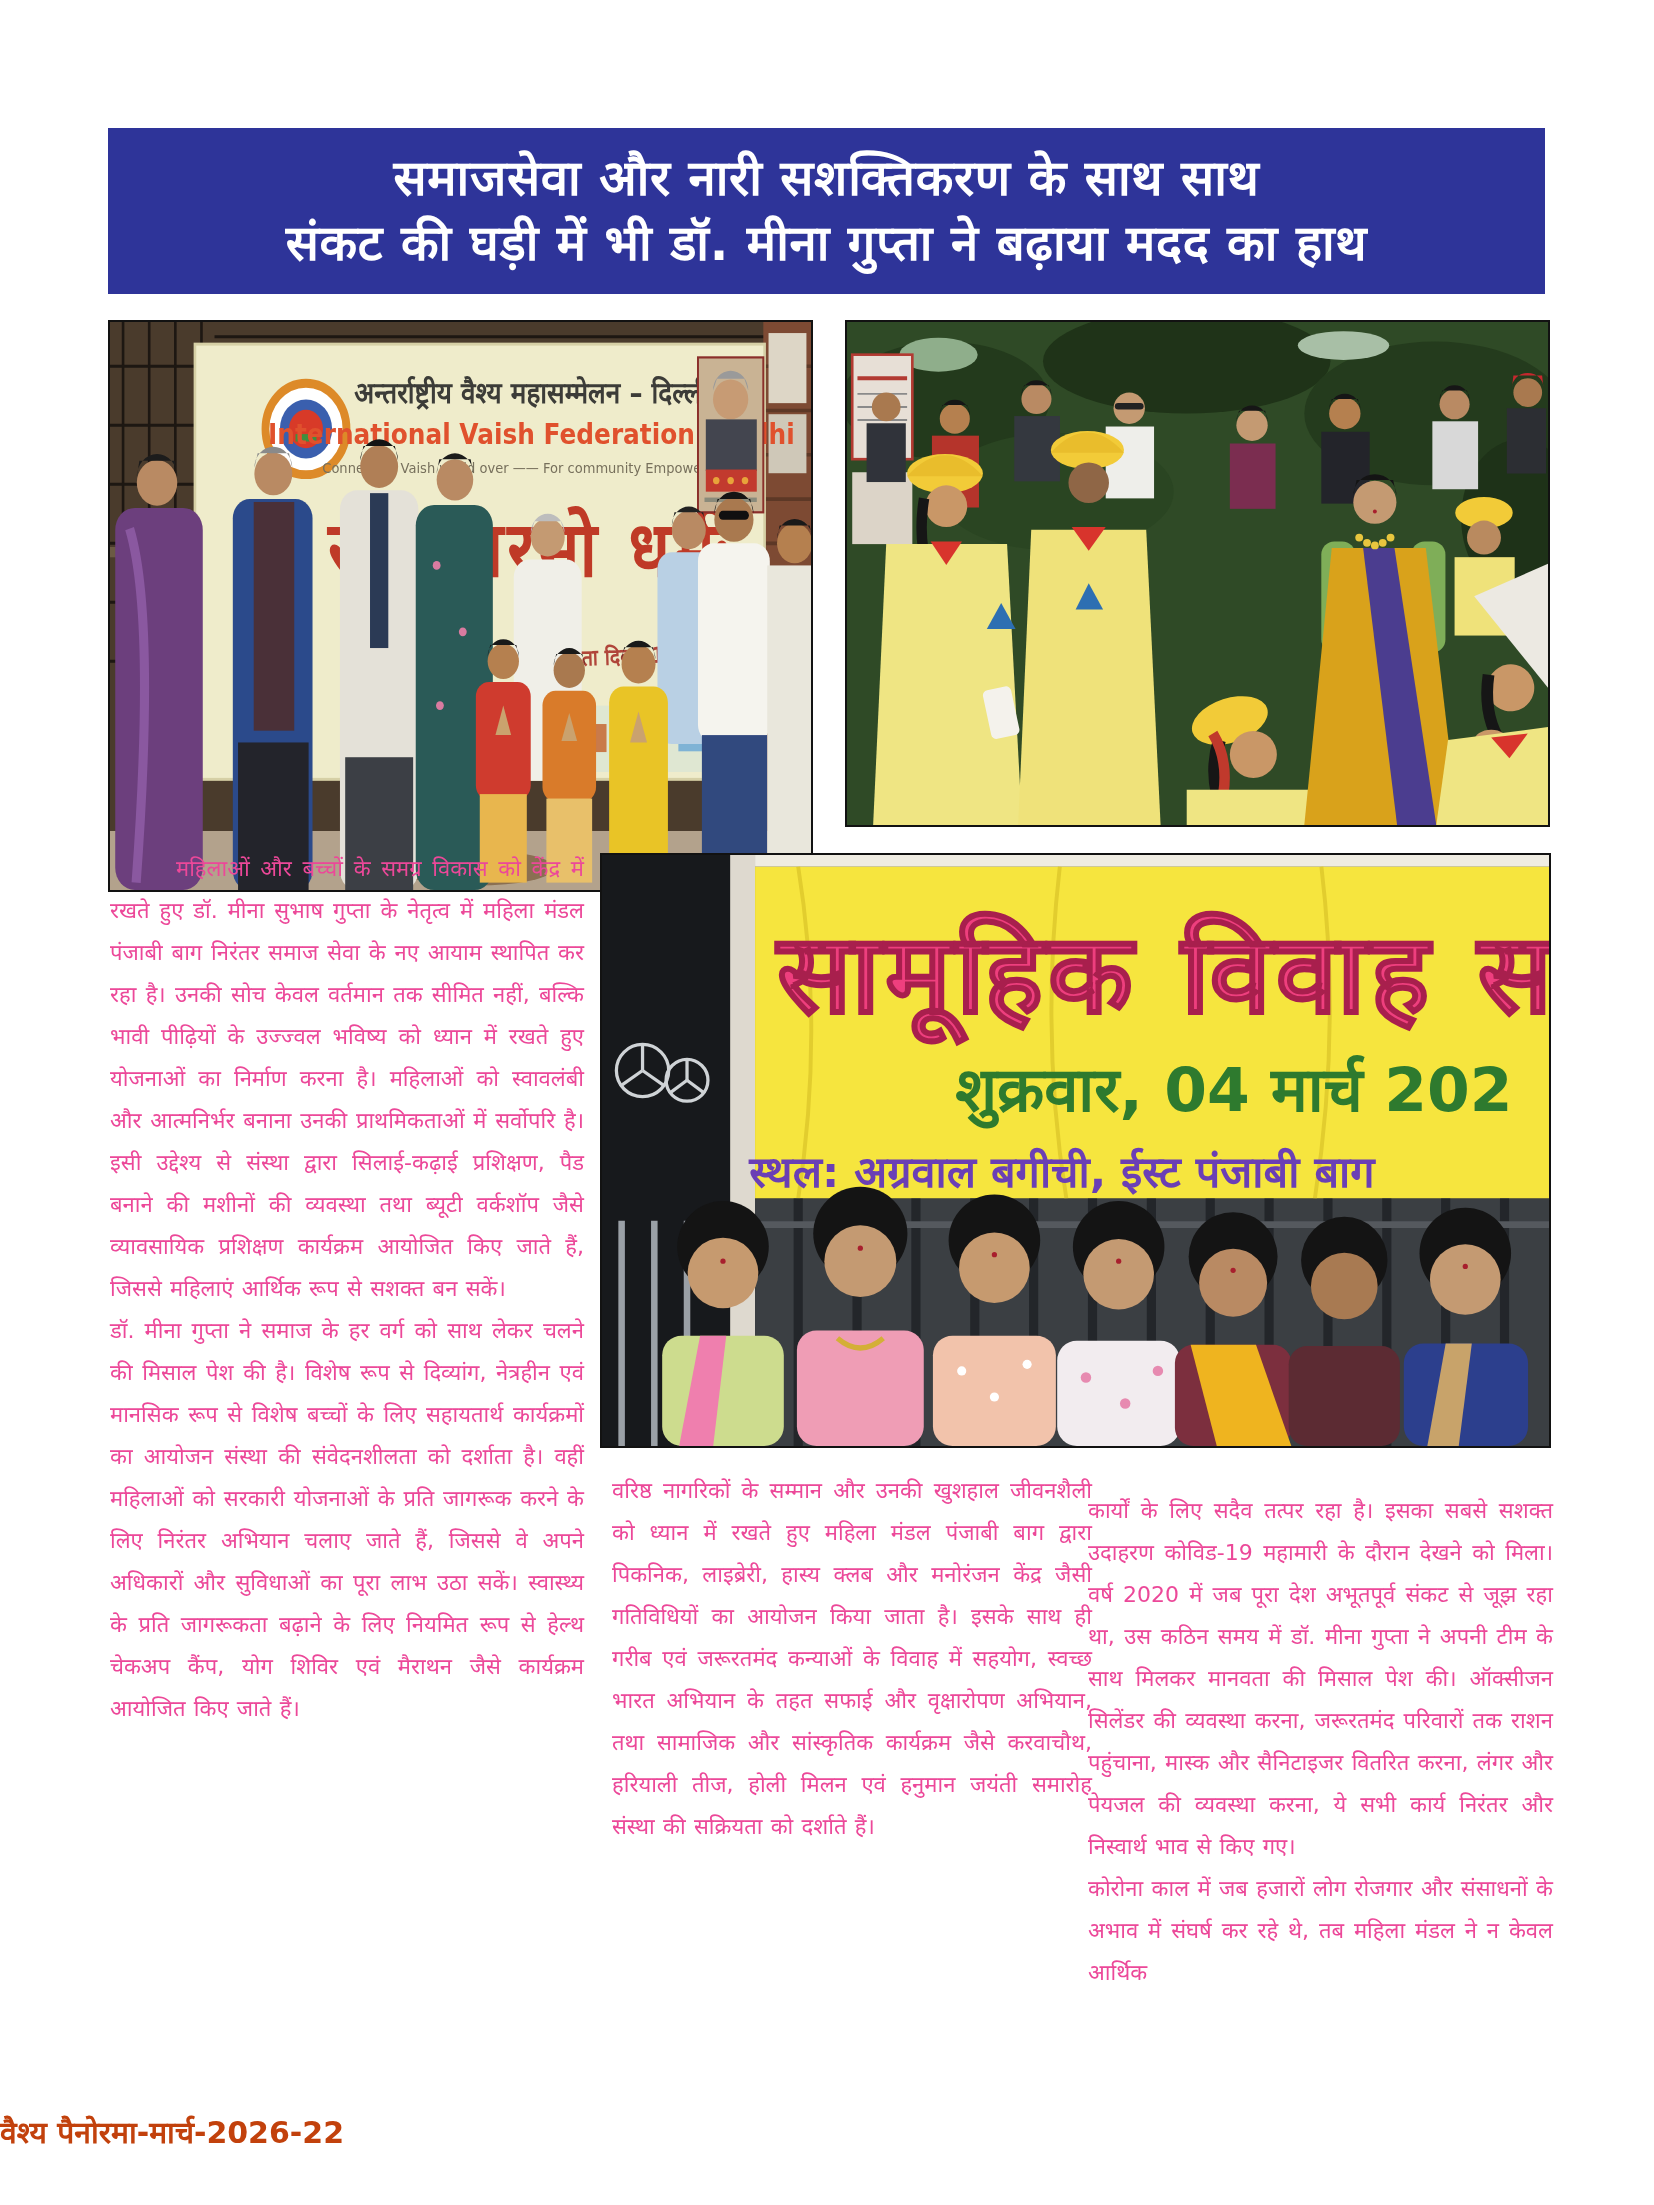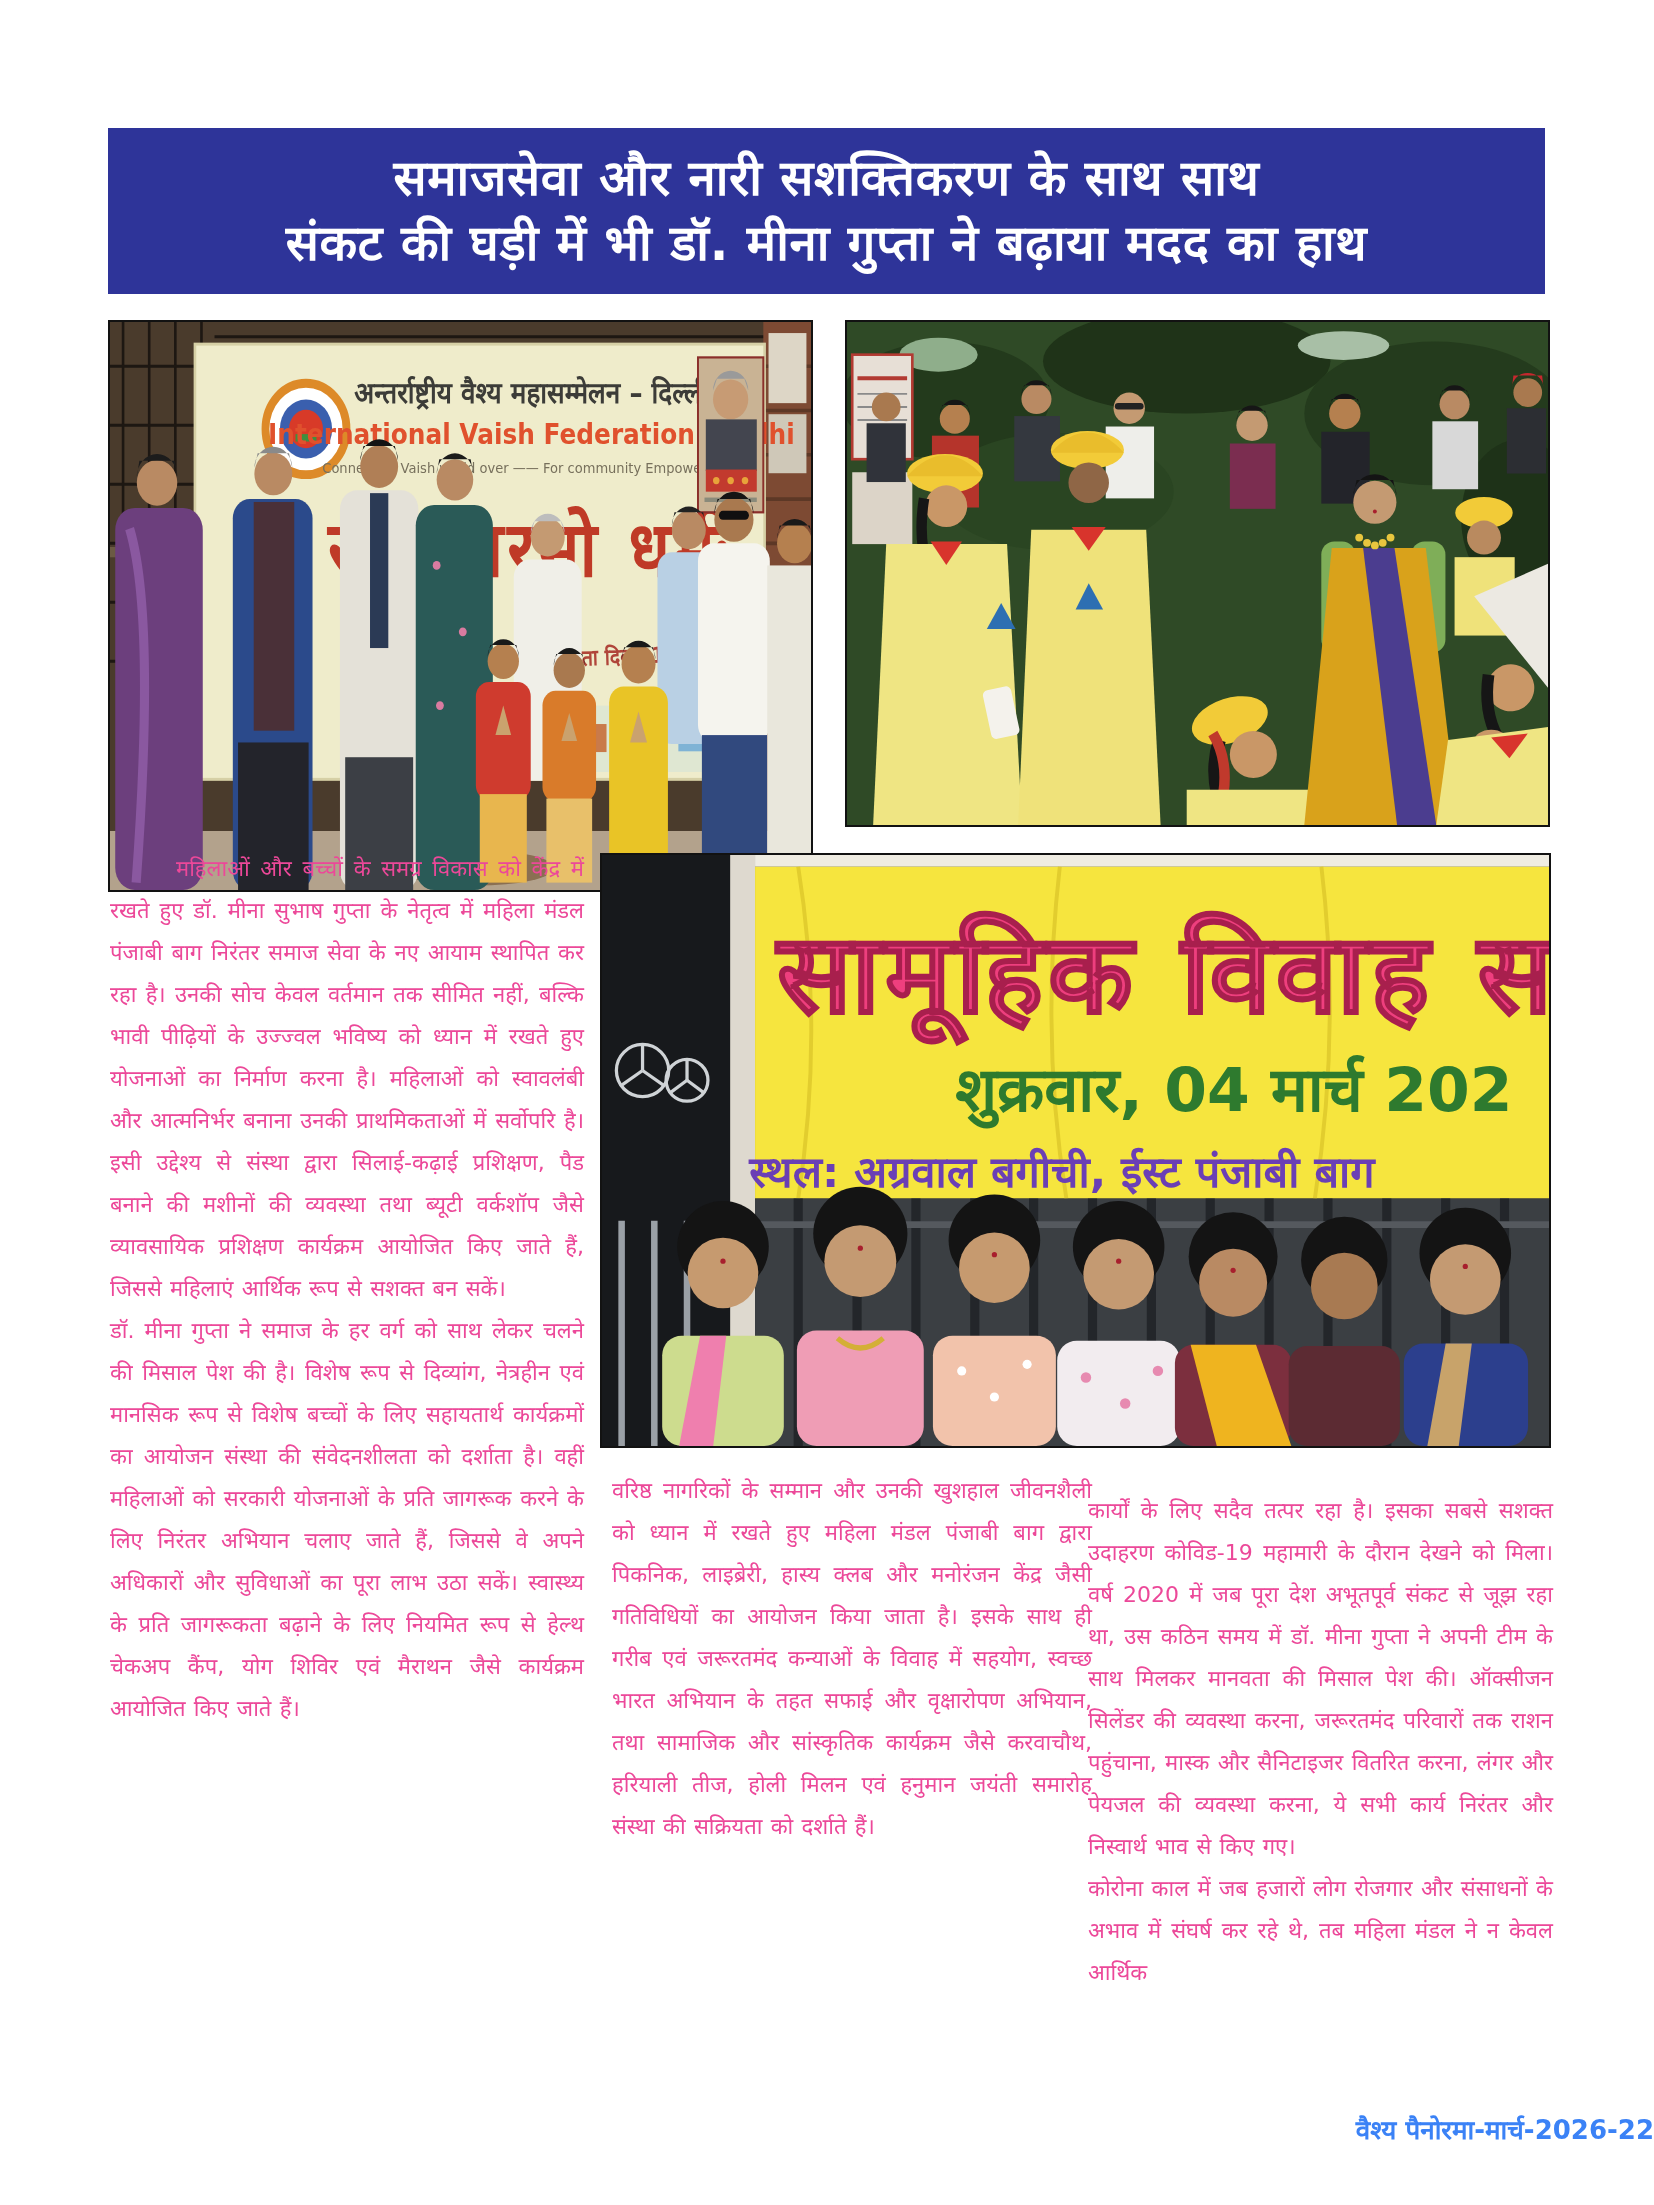--- a/index.html
+++ b/index.html
@@ -39,8 +39,8 @@
   .col p.indent{text-indent:66px;}
   
   .footer{
-    position:absolute;left:0;top:2111px;width:1654px;text-align:right;
-    font-size:26px;font-weight:bold;color:#3b82f6;
+    position:absolute;left:0;top:2111px;width:1654px;text-align:left;
+    font-size:30px;font-weight:bold;color:#c2410c;
   }
   .svgtxt{font-family:"DejaVu Sans","Liberation Sans",sans-serif;}
 </style>

